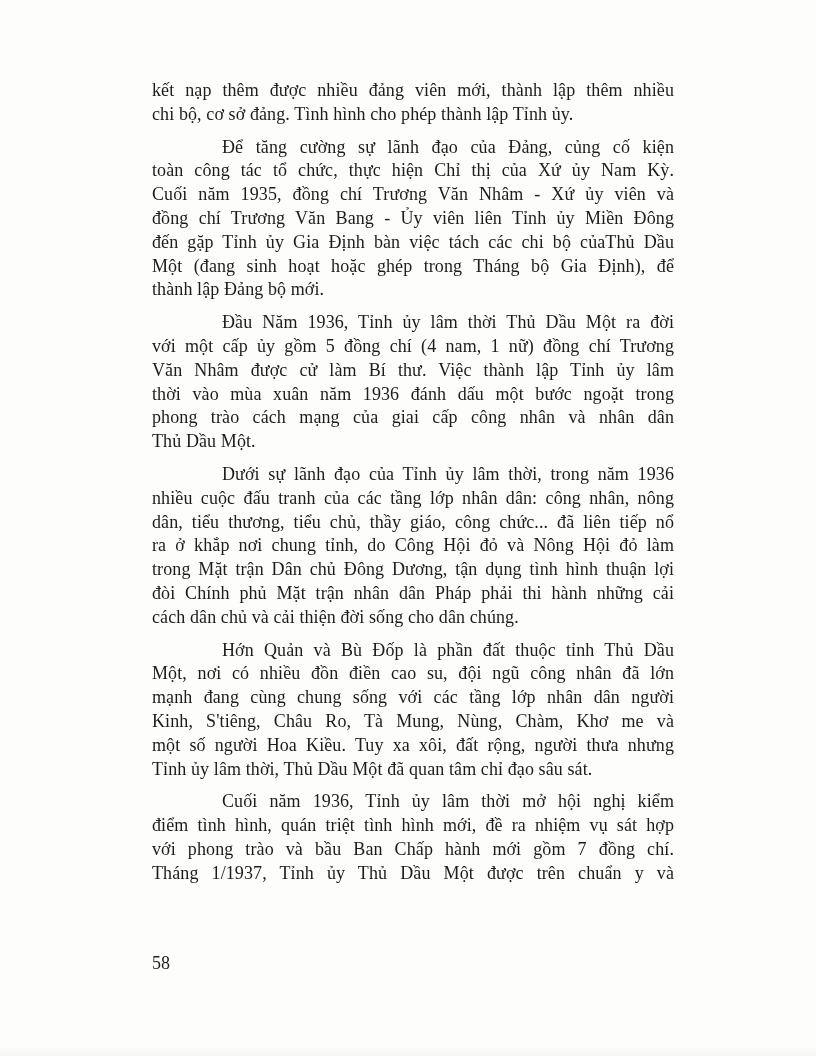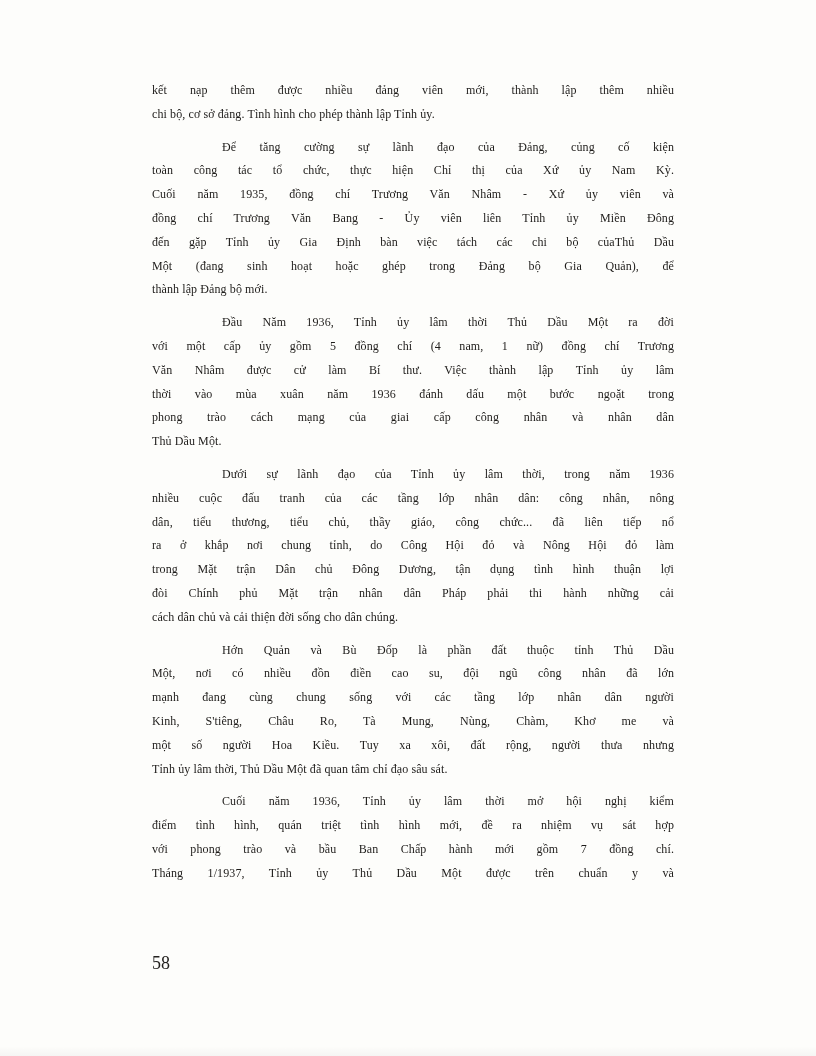--- a/index.html
+++ b/index.html
@@ -28,7 +28,7 @@
     padding: 0;
   }
   .line {
-    font-size: 12px;
+    font-size: 18px;
     line-height: 23.8px;
     height: 23.8px;
     text-align: justify;

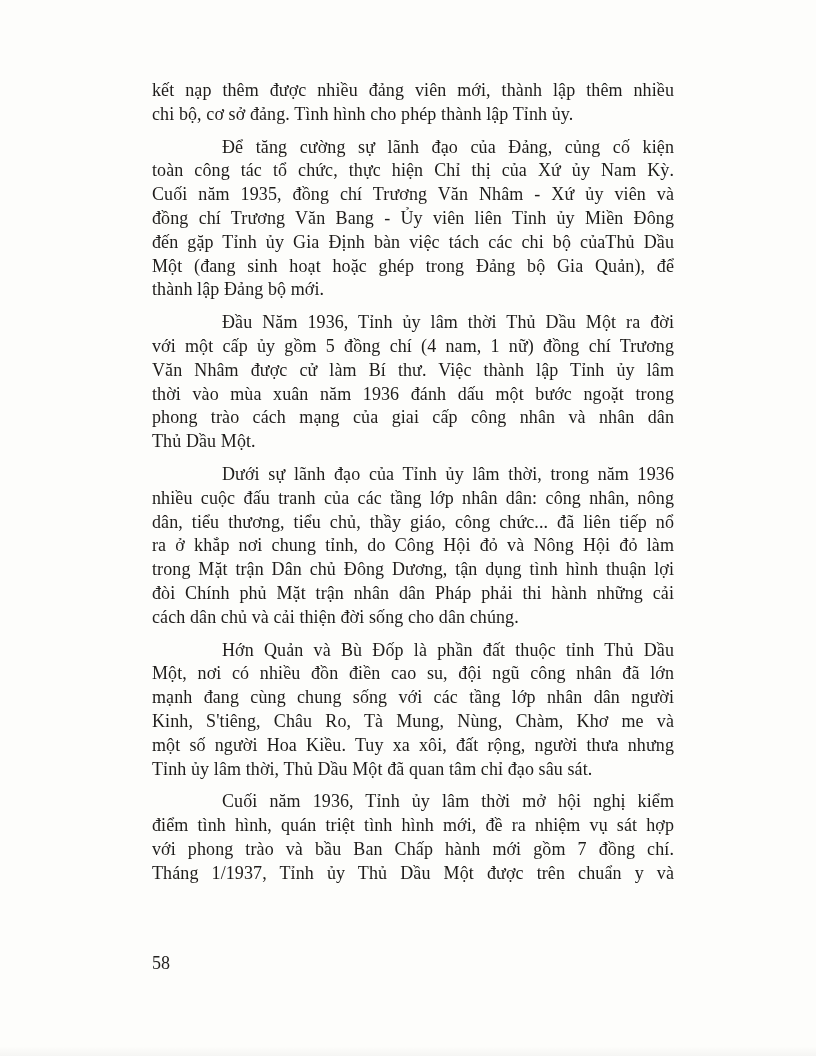--- a/index.html
+++ b/index.html
@@ -78,7 +78,7 @@
         <div class="line">Cuối năm 1935, đồng chí Trương Văn Nhâm - Xứ ủy viên và</div>
         <div class="line">đồng chí Trương Văn Bang - Ủy viên liên Tỉnh ủy Miền Đông</div>
         <div class="line">đến gặp Tỉnh ủy Gia Định bàn việc tách các chi bộ củaThủ Dầu</div>
-        <div class="line">Một (đang sinh hoạt hoặc ghép trong Đảng bộ Gia Quản), để</div>
+        <div class="line">Một (đang sinh hoạt hoặc ghép trong Tháng bộ Gia Định), để</div>
         <div class="line line-end">thành lập Đảng bộ mới.</div>
       </div>
       <div class="paragraph">

